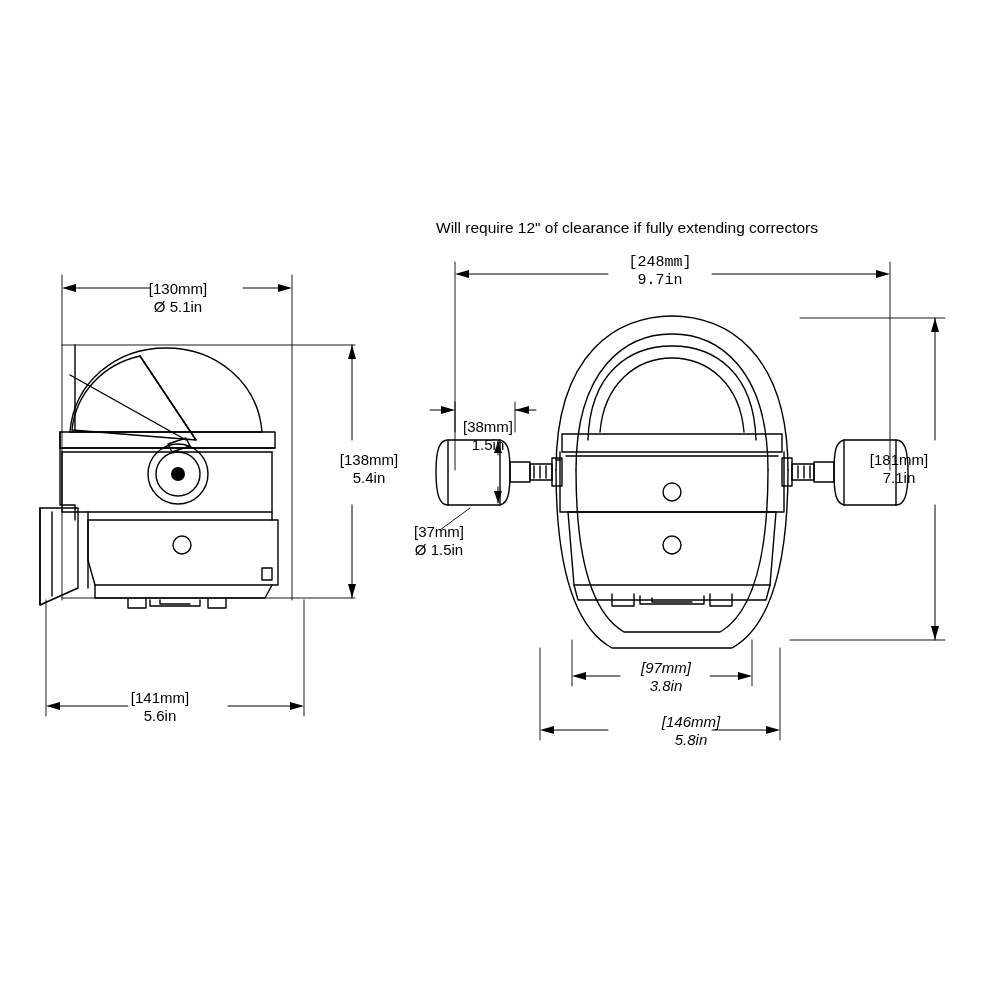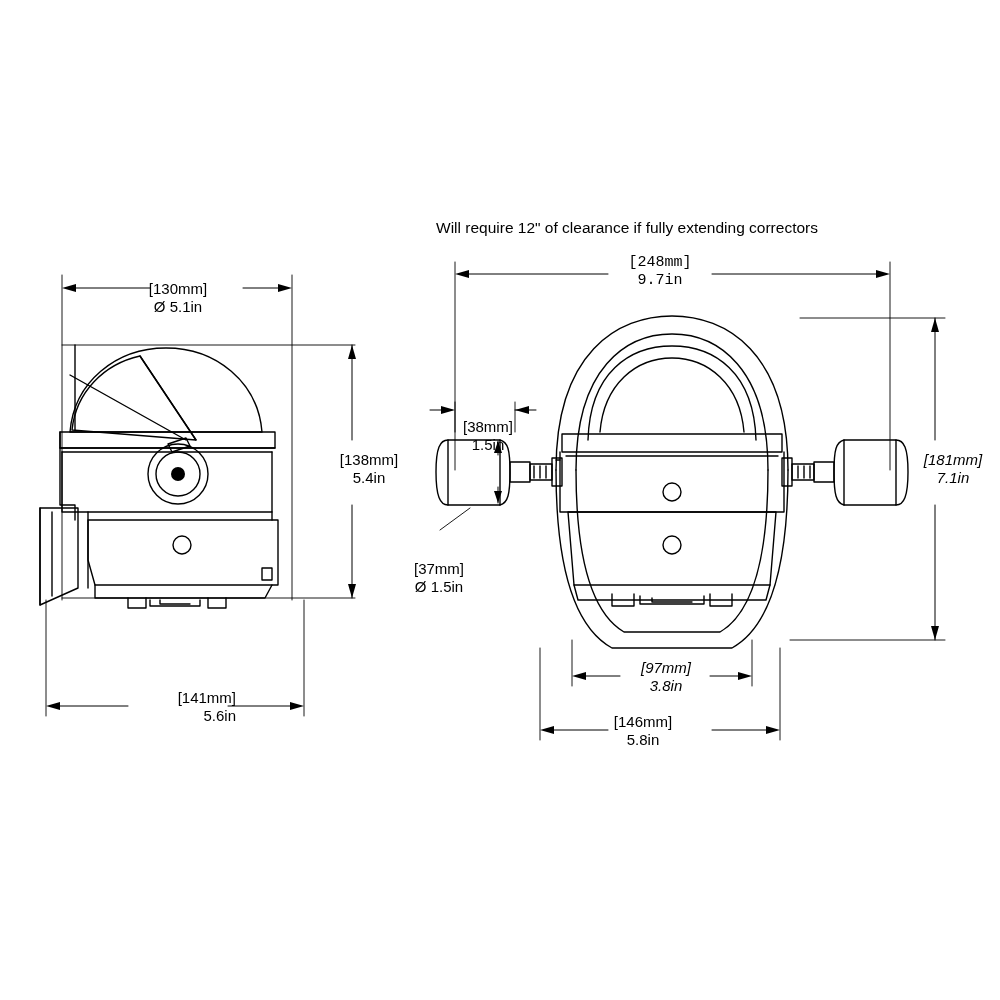--- a/index.html
+++ b/index.html
@@ -230,7 +230,7 @@
     <div>Ø 1.5in</div>
   </div>
 
-  <div class="dim" style="left:909px; top:451px; width:88px;font-style:italic;">
+  <div class="dim" style="left:855px; top:451px; width:88px;">
     <div>[181mm]</div>
     <div>7.1in</div>
   </div>

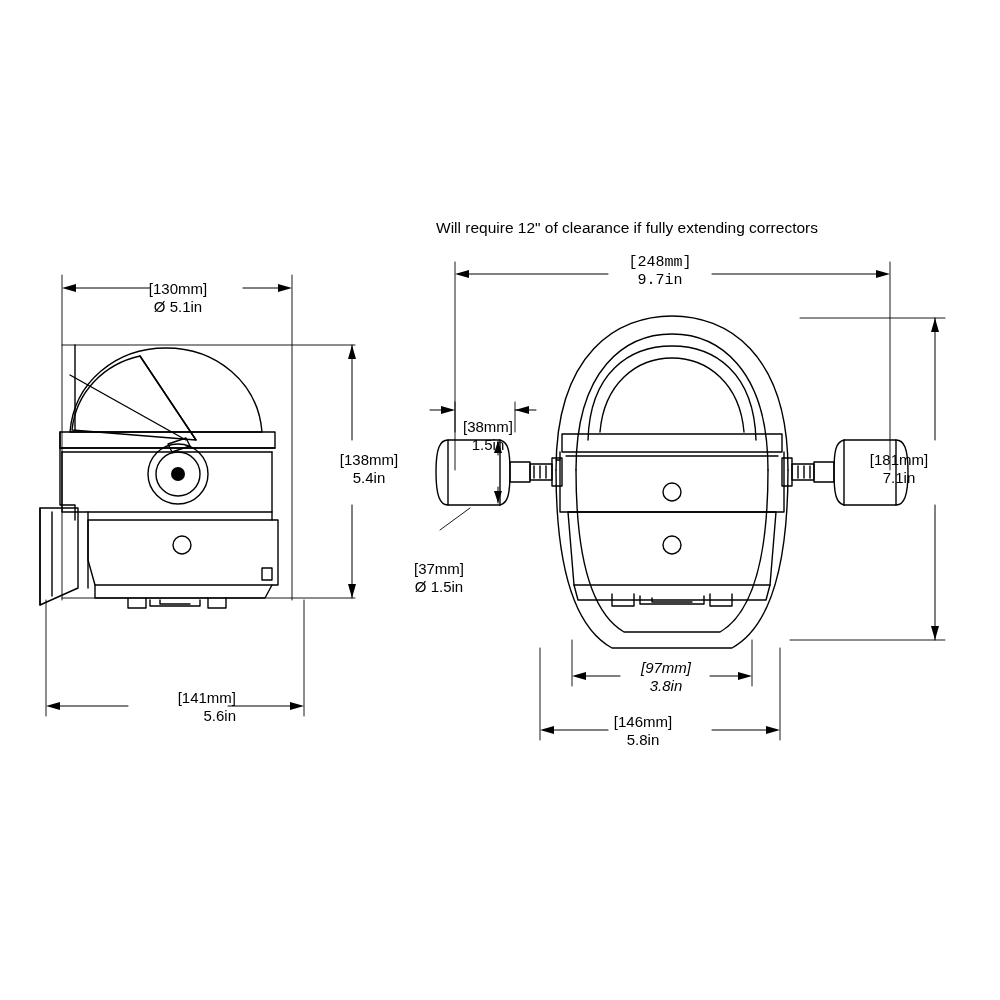--- a/index.html
+++ b/index.html
@@ -225,7 +225,7 @@
     <div>1.5in</div>
   </div>
 
-  <div class="dim" style="left:396px; top:523px; width:86px;margin-top:37px;">
+  <div class="dim" style="left:396px; top:523px; width:86px;">
     <div>[37mm]</div>
     <div>Ø 1.5in</div>
   </div>

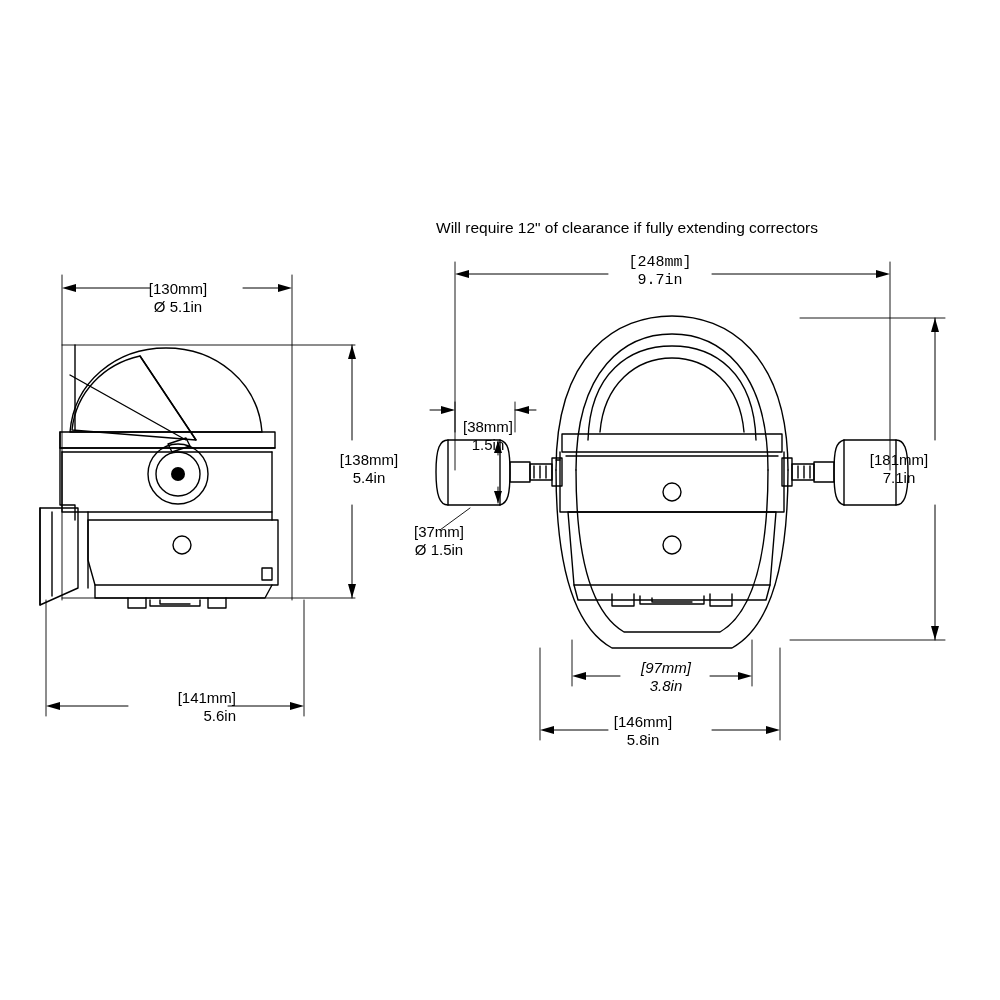--- a/index.html
+++ b/index.html
@@ -210,7 +210,7 @@
     <div>5.4in</div>
   </div>
 
-  <div class="dim" style="left:116px; top:689px; width:120px;text-align:right;">
+  <div class="dim" style="left:100px; top:689px; width:120px;">
     <div>[141mm]</div>
     <div>5.6in</div>
   </div>

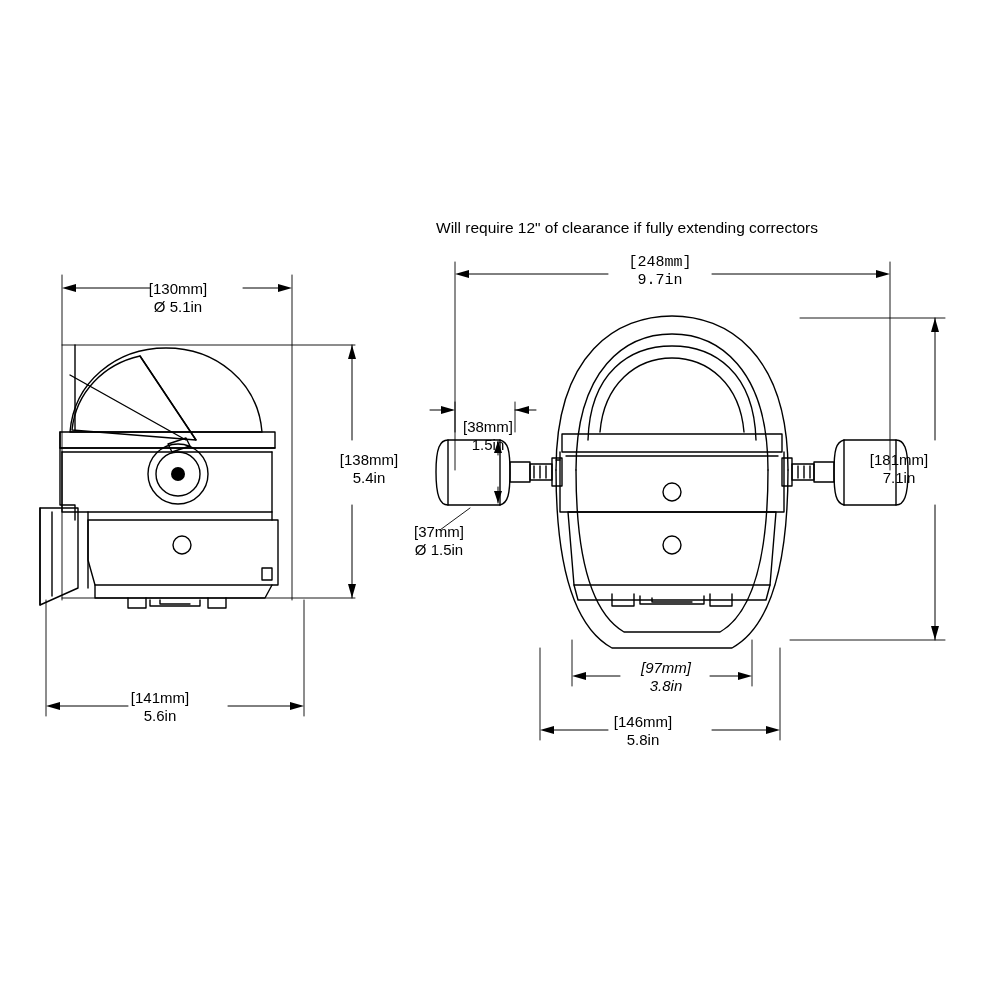--- a/index.html
+++ b/index.html
@@ -240,7 +240,7 @@
     <div>3.8in</div>
   </div>
 
-  <div class="dim" style="left:594px; top:713px; width:98px;">
+  <div class="dim" style="left:642px; top:713px; width:98px;font-style:italic;">
     <div>[146mm]</div>
     <div>5.8in</div>
   </div>

